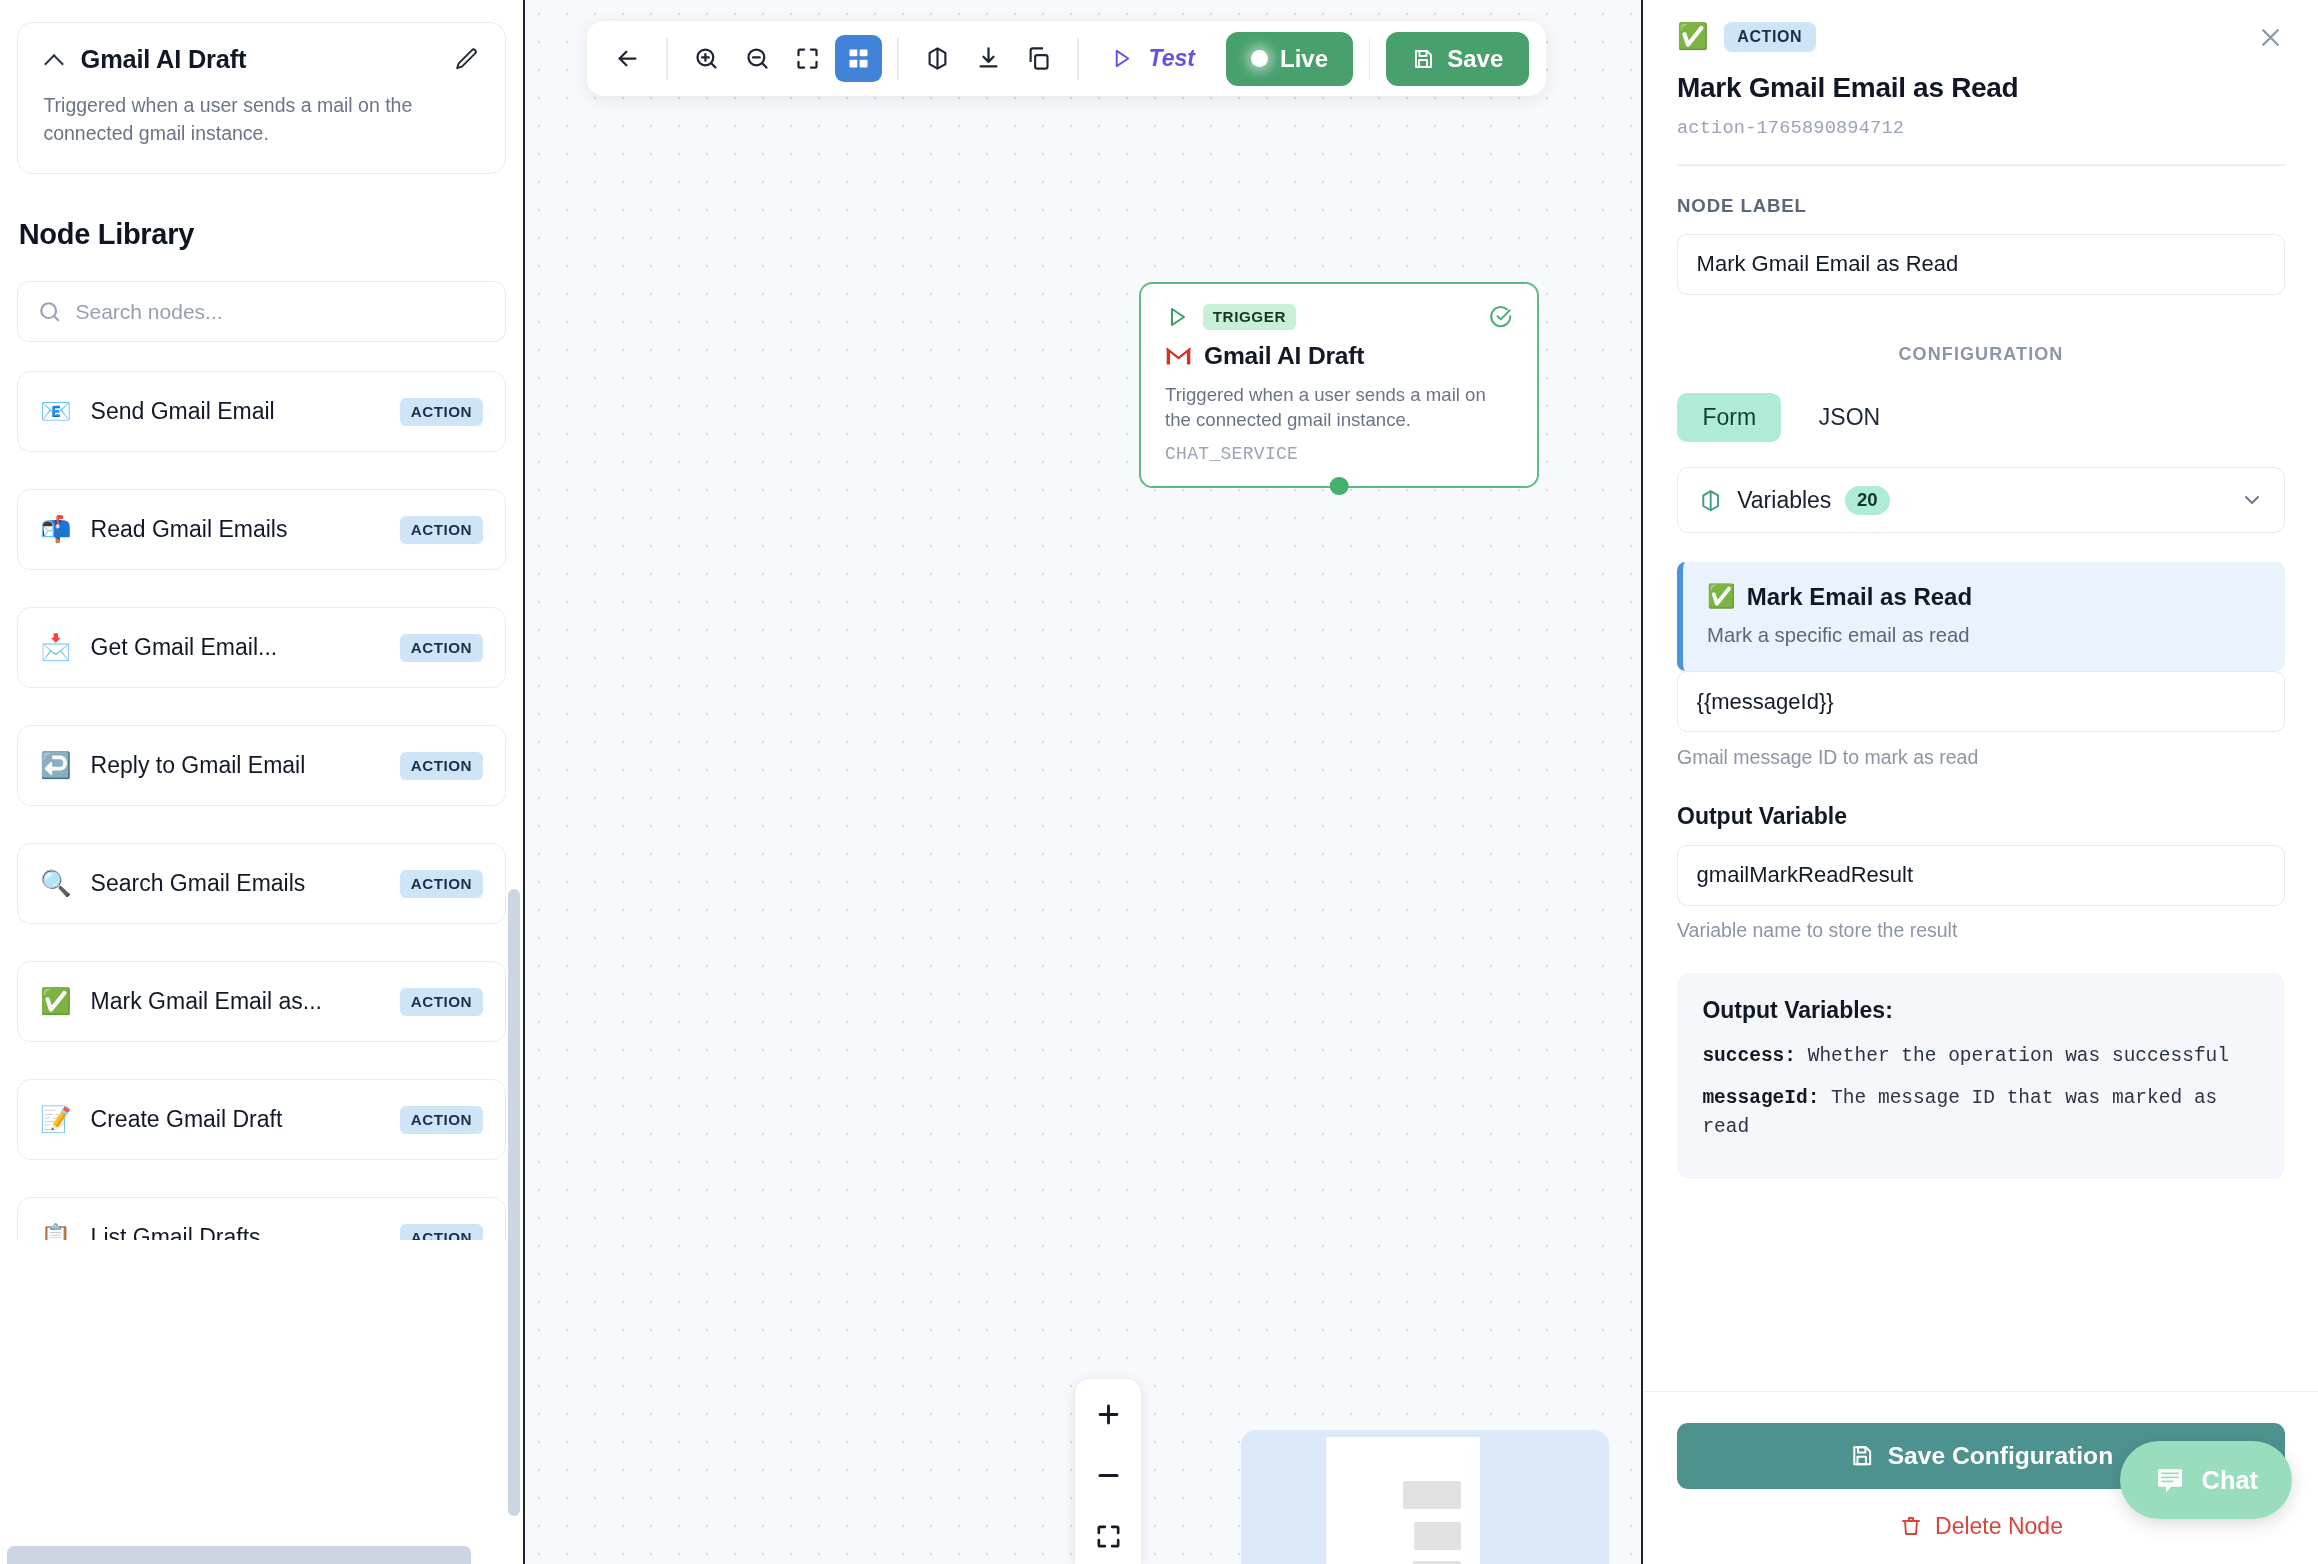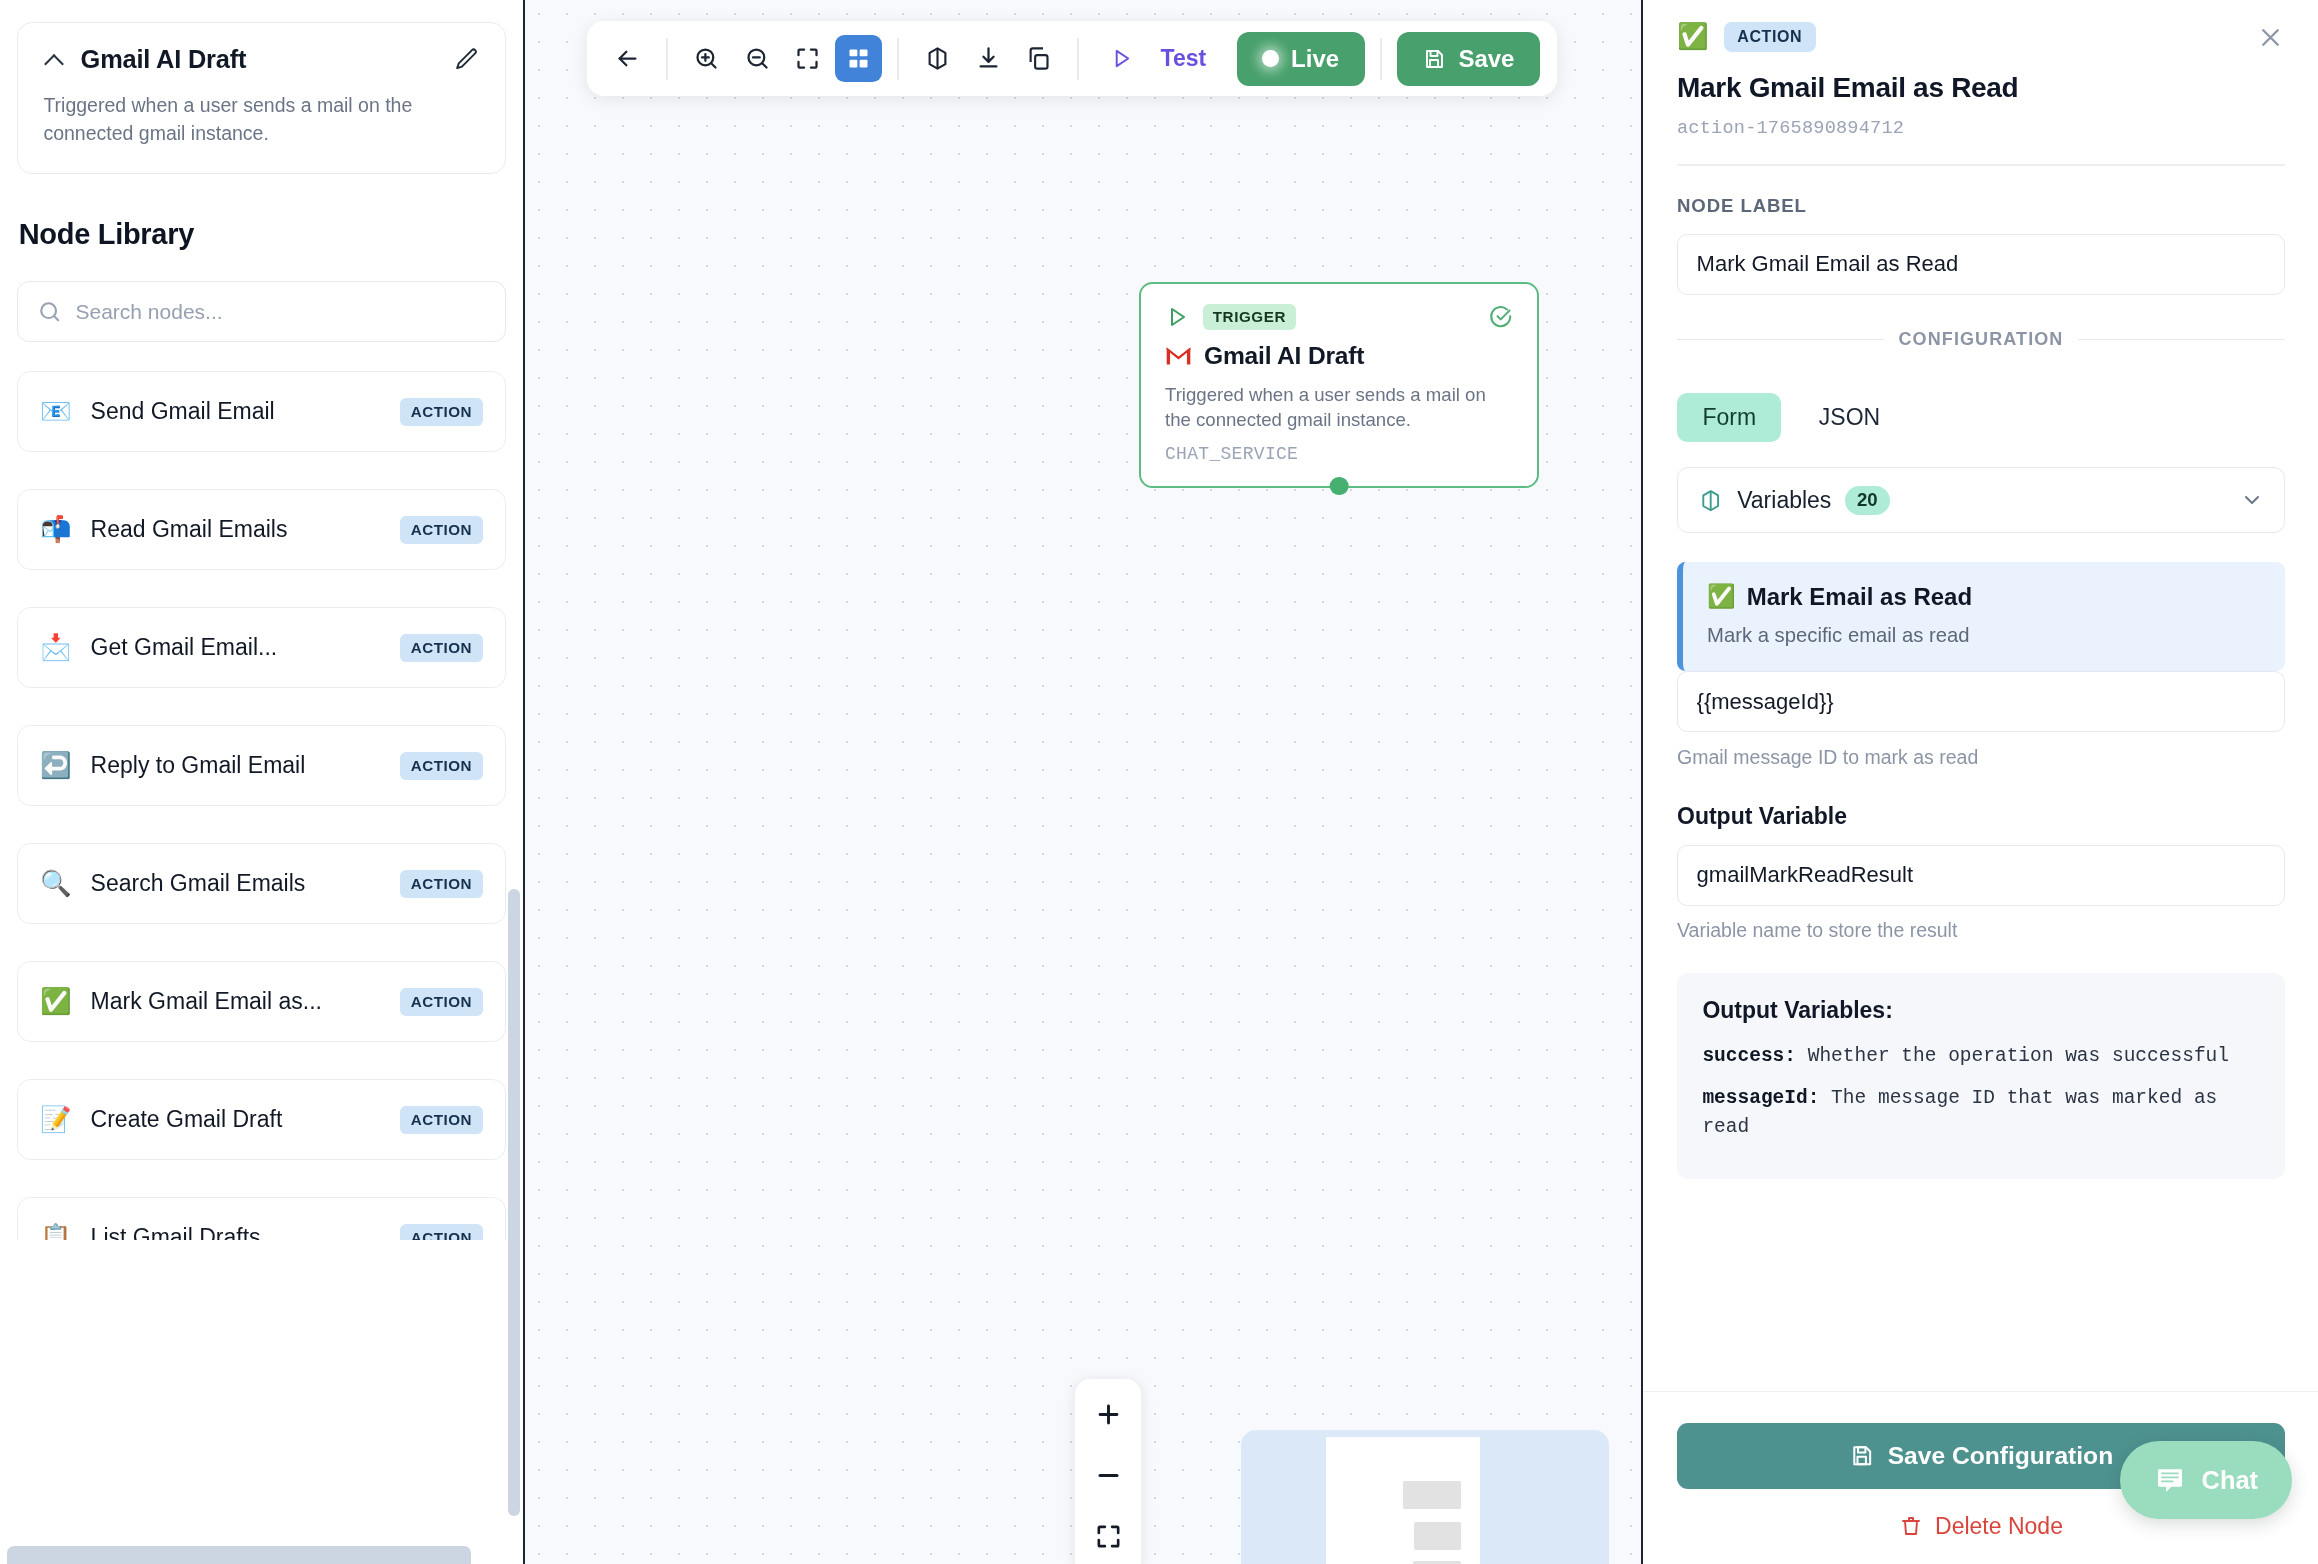--- a/index.html
+++ b/index.html
@@ -115,9 +115,9 @@
   .tb-btn.active svg{ color:#fff;}
   .tb-sep{ width:1.7px; height:42px; background:#e8ecf2; margin:0 12px;}
   .tb-test{
-    display:flex; align-items:center; gap:28px;
+    display:flex; align-items:center; gap:16px;
     padding:0 15.2px; height:47px; cursor:pointer;
-    color:#6b4fe0; font-size:23px; font-weight:700;
+    color:#6b4fe0; font-size:23px; font-weight:700;font-style:italic;
   }
   .tb-test svg{width:23px;height:23px;}
   .pill{

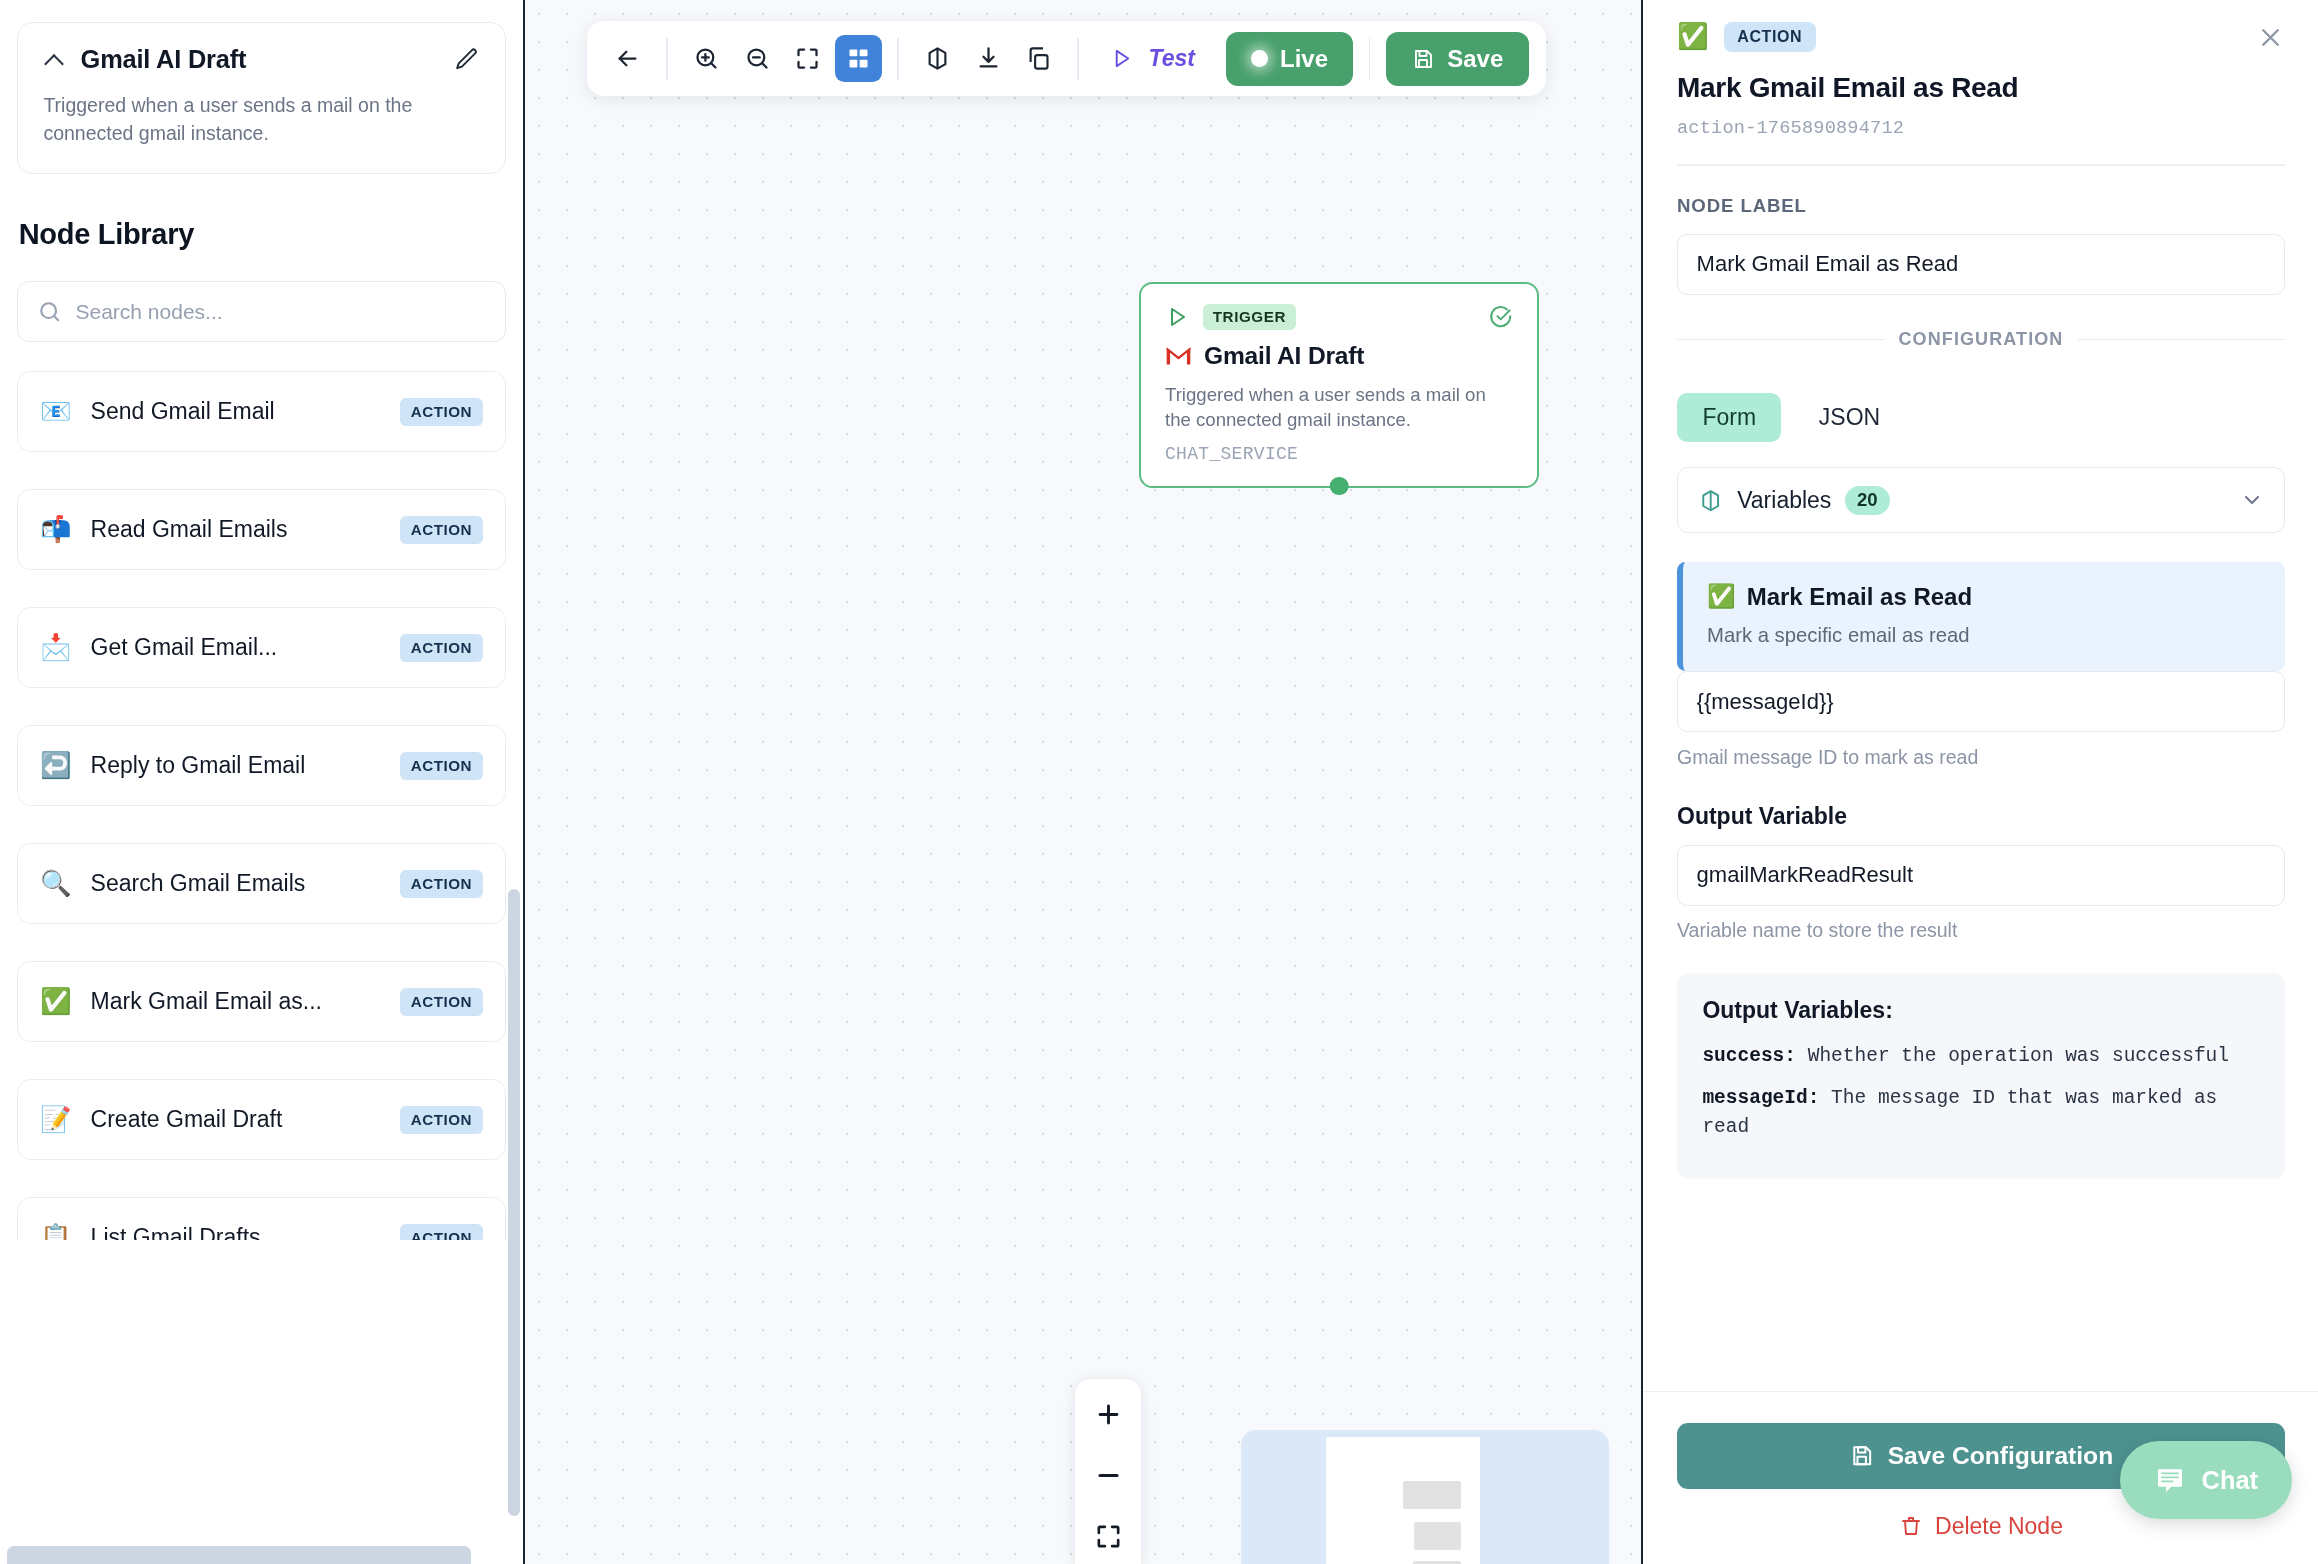--- a/index.html
+++ b/index.html
@@ -215,7 +215,7 @@
     padding:0 18.6px; font-size:22px; color:#131a27;
     font-family:inherit; outline:none; background:#fff;
   }
-  .cfg-sep{ display:flex; align-items:center; gap:15px; margin:34px 0 43px 0;}
+  .cfg-sep{ display:flex; align-items:center; gap:15px; margin:34px 0 13px 0;flex-direction:column;}
   .cfg-sep .ln{ flex:1; height:1.7px; background:#e6eaf0;}
   .cfg-sep .tx{ font-size:18px; font-weight:700; letter-spacing:1.1px; color:#8c95a6;}
   .tabs{ display:flex; align-items:center; gap:12px; margin-bottom:25.4px;}

